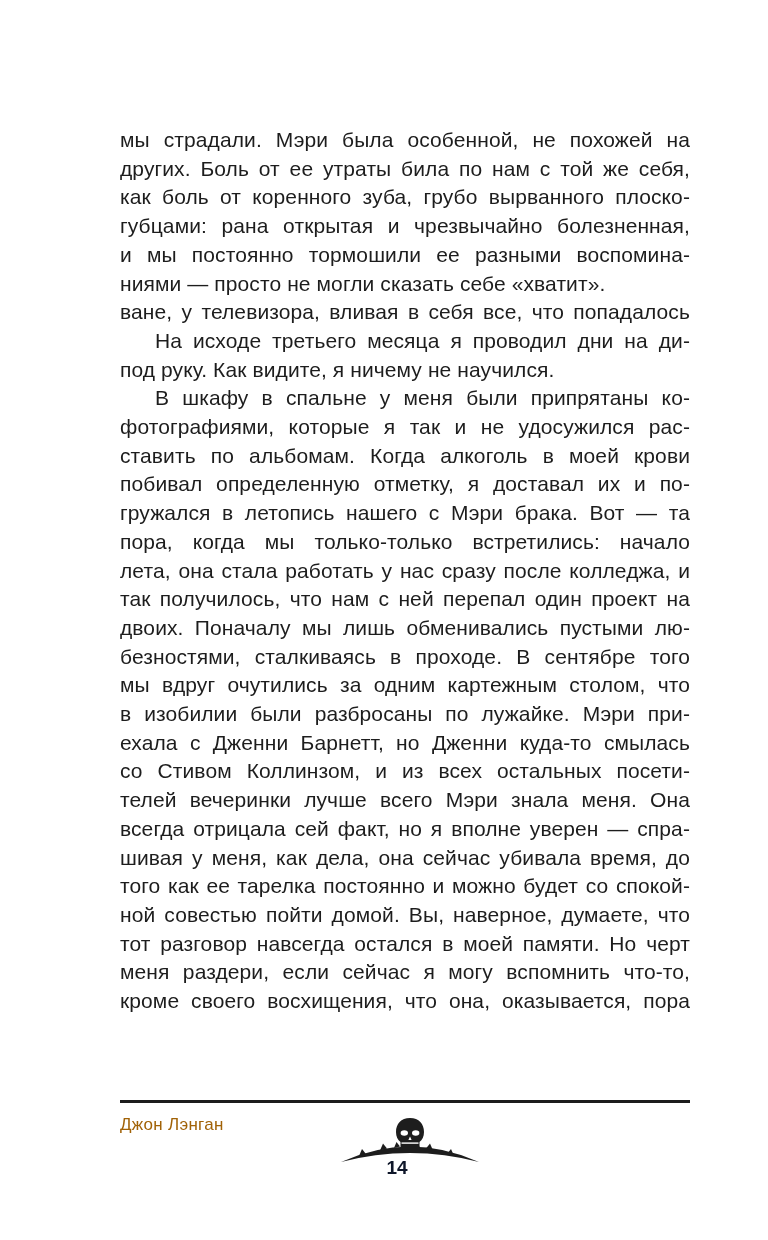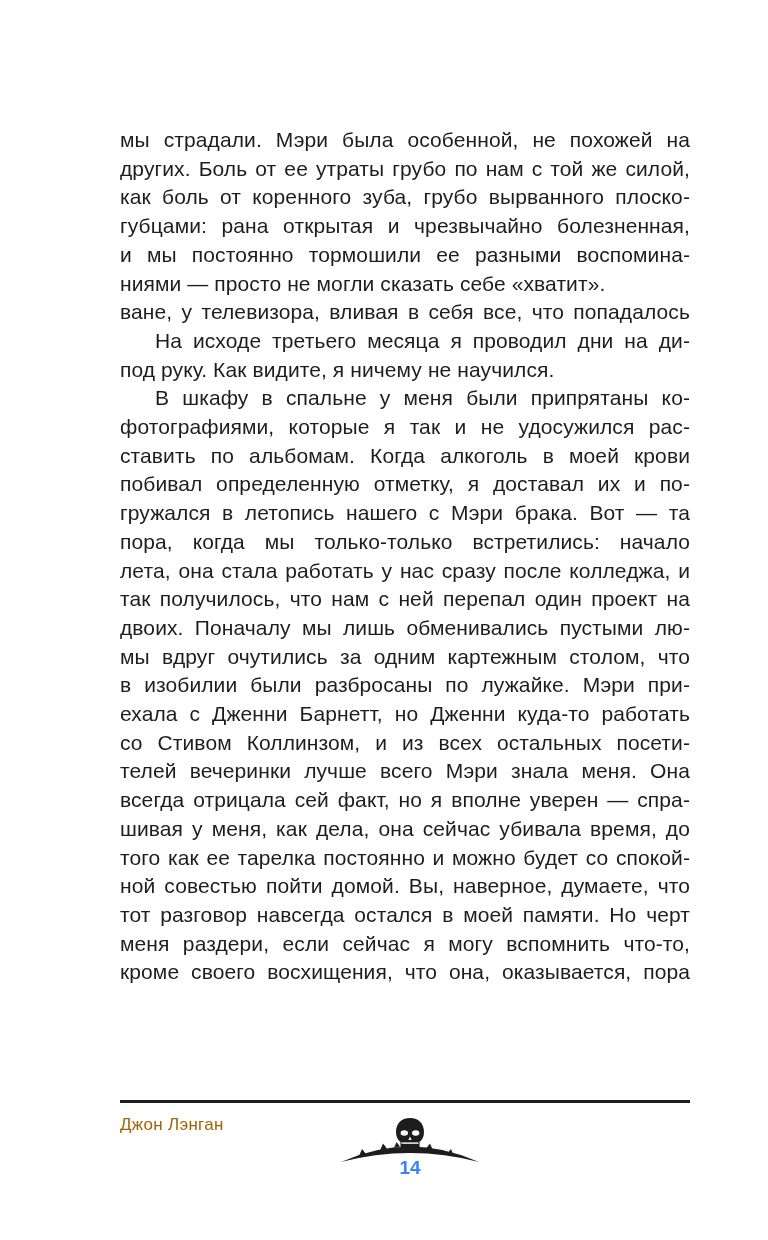--- a/index.html
+++ b/index.html
@@ -80,7 +80,7 @@
 
   <div class="text-block">
       <div class="line">мы страдали. Мэри была особенной, не похожей на</div>
-      <div class="line">других. Боль от ее утраты грубо по нам с той же силой,</div>
+      <div class="line">других. Боль от ее утраты била по нам с той же себя,</div>
       <div class="line">как боль от коренного зуба, грубо вырванного плоско-</div>
       <div class="line">губцами: рана открытая и чрезвычайно болезненная,</div>
       <div class="line">и мы постоянно тормошили ее разными воспомина-</div>

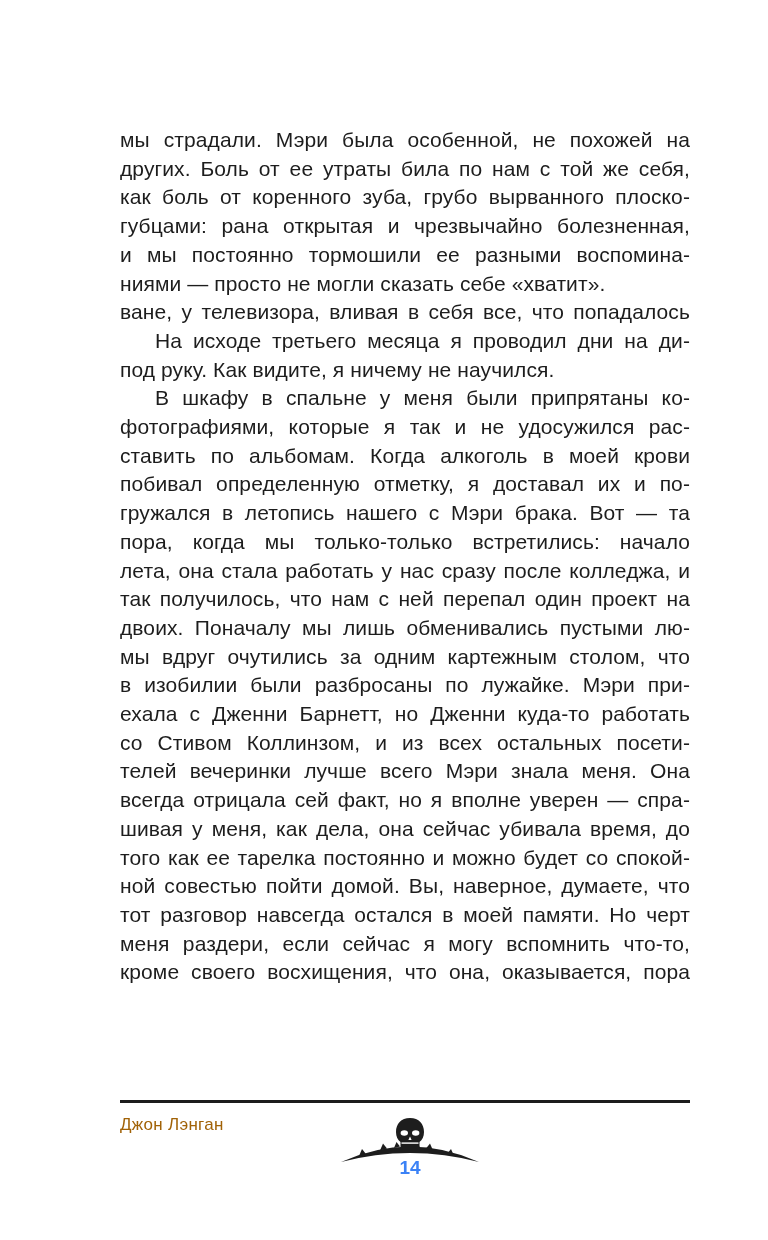--- a/index.html
+++ b/index.html
@@ -97,6 +97,7 @@
       <div class="line">лета, она стала работать у нас сразу после колледжа, и</div>
       <div class="line">так получилось, что нам с ней перепал один проект на</div>
       <div class="line">двоих. Поначалу мы лишь обменивались пустыми лю-</div>
+      <div class="line">безностями, сталкиваясь в проходе. В сентябре того</div>
       <div class="line">мы вдруг очутились за одним картежным столом, что</div>
       <div class="line">в изобилии были разбросаны по лужайке. Мэри при-</div>
       <div class="line">ехала с Дженни Барнетт, но Дженни куда-то работать</div>

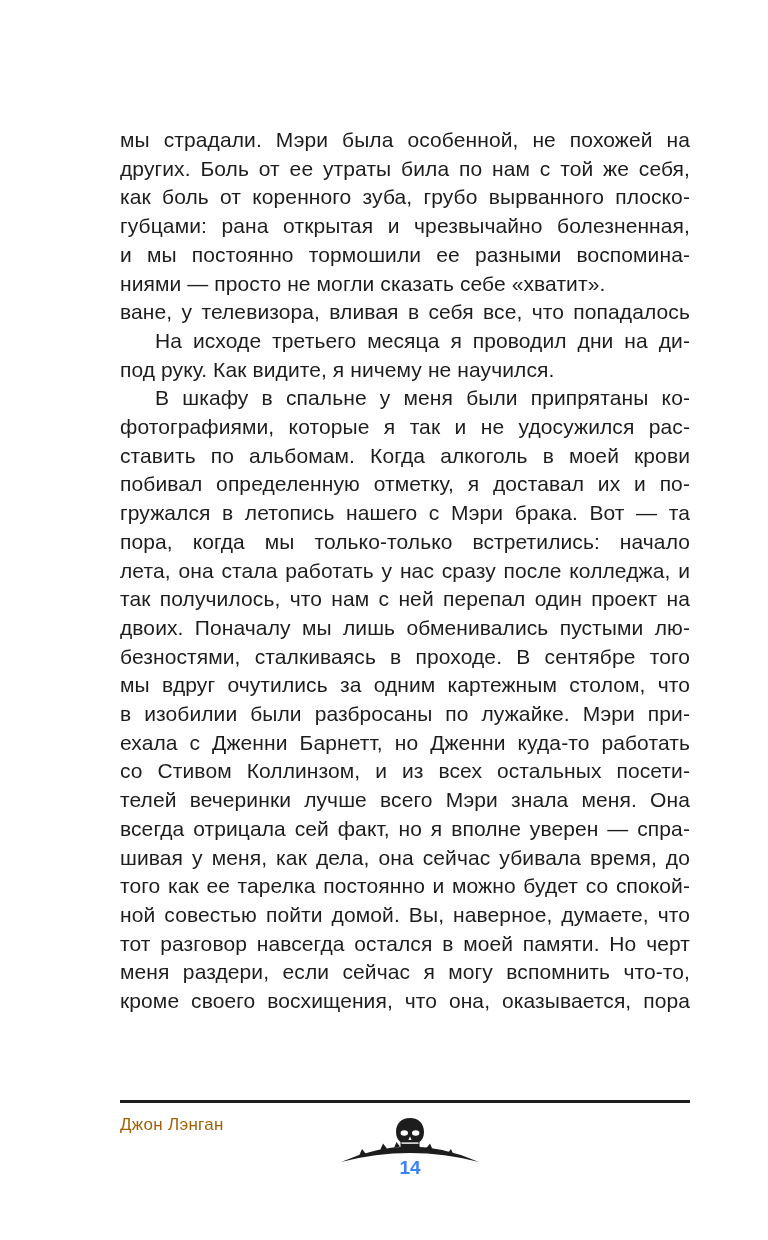--- a/index.html
+++ b/index.html
@@ -100,7 +100,7 @@
       <div class="line">безностями, сталкиваясь в проходе. В сентябре того</div>
       <div class="line">мы вдруг очутились за одним картежным столом, что</div>
       <div class="line">в изобилии были разбросаны по лужайке. Мэри при-</div>
-      <div class="line">ехала с Дженни Барнетт, но Дженни куда-то работать</div>
+      <div class="line">ехала с Дженни Барнетт, но Дженни куда-то смылась</div>
       <div class="line">со Стивом Коллинзом, и из всех остальных посети-</div>
       <div class="line">телей вечеринки лучше всего Мэри знала меня. Она</div>
       <div class="line">всегда отрицала сей факт, но я вполне уверен — спра-</div>

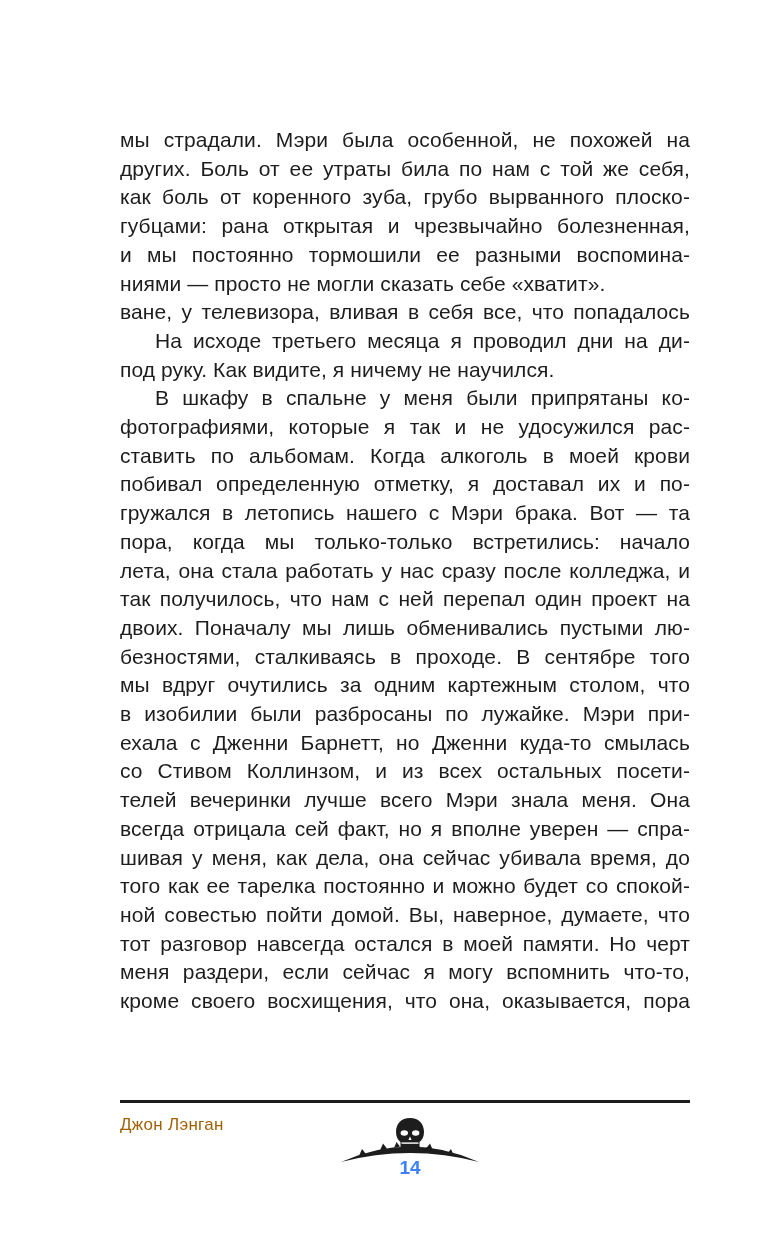--- a/index.html
+++ b/index.html
@@ -64,13 +64,13 @@
   }
   .page-number {
     position: absolute;
-    left: 340px;
+    left: 327px;
     top: 1141px;
     width: 140px;
     text-align: center;
     font-size: 19px;
     font-weight: bold;
-    color: #3b82f6;
+    color: #0f172a;
   }
 </style>
 </head>

